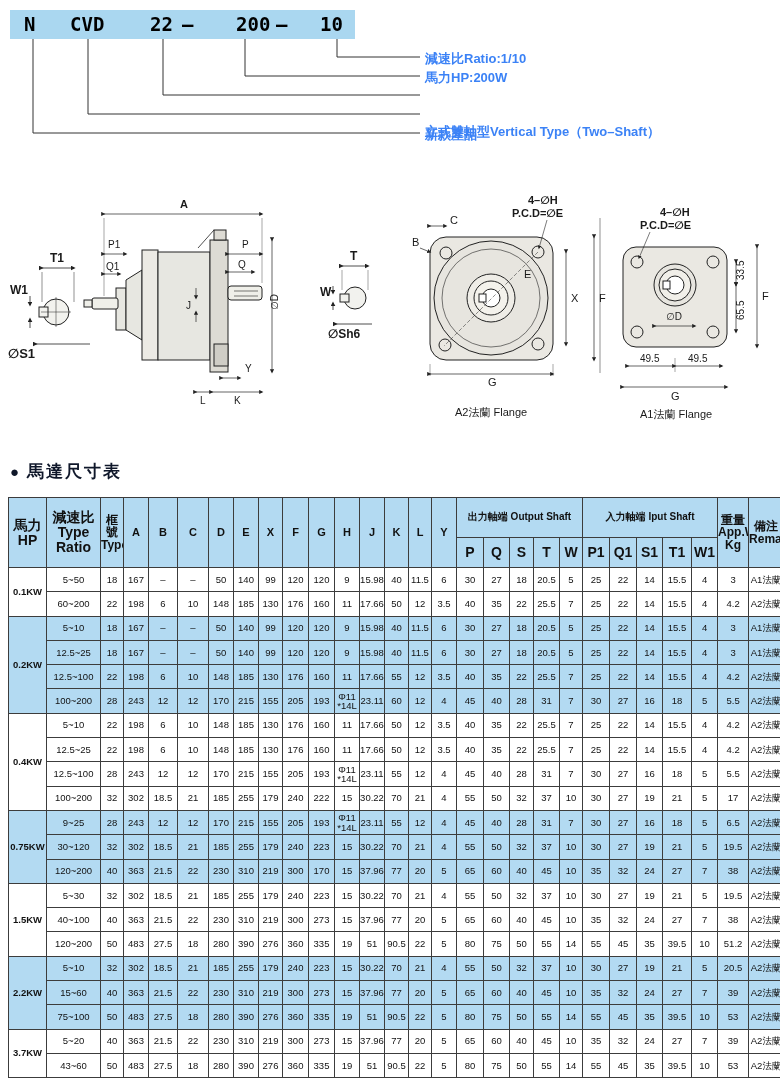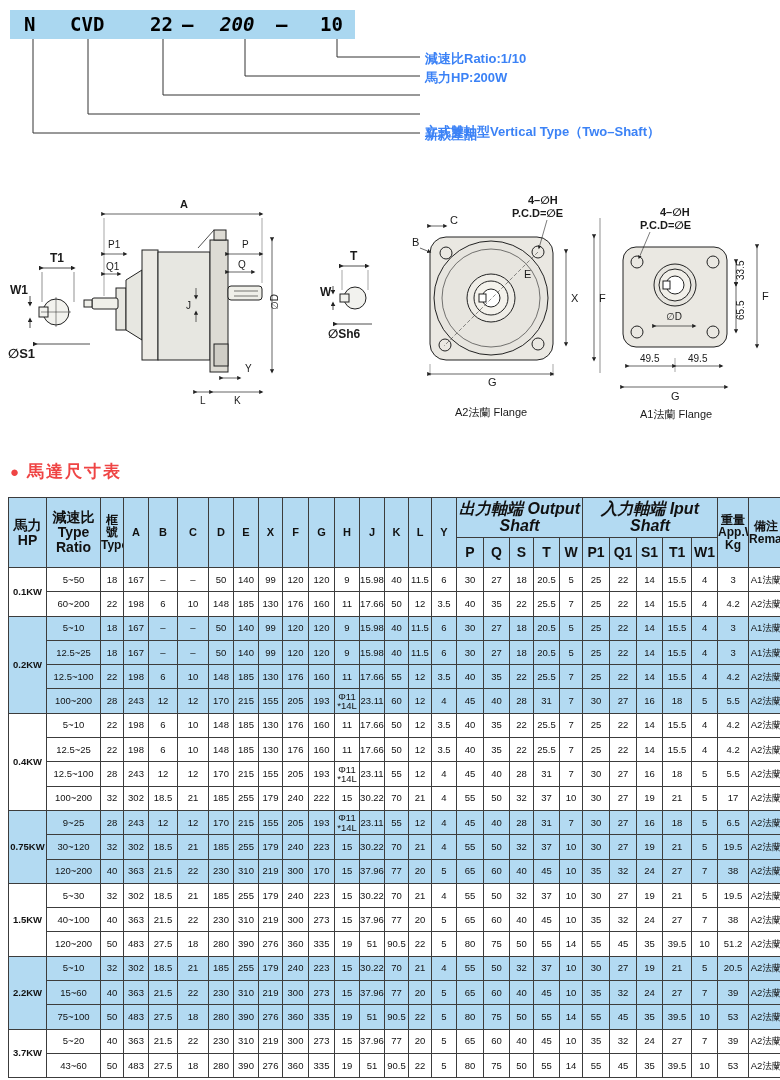--- a/index.html
+++ b/index.html
@@ -10,7 +10,7 @@
   .model-part{position:absolute;top:3px;font-size:19px;font-weight:bold;color:#000;
               font-family:"DejaVu Sans Mono","Liberation Mono",monospace;}
   .mp0{left:14px;} .mp1{left:60px;} .mp2{left:140px;} .mp3{left:172px;}
-  .mp4{left:210px;font-style:italic;} .mp5{left:266px;} .mp6{left:310px;}
+  .mp4{left:226px;} .mp5{left:266px;} .mp6{left:310px;}
   .callout-label{position:absolute;left:425px;font-size:13px;font-weight:bold;white-space:nowrap;color:#3b82f6;}
   .co0{top:50px;} .co1{top:69px;} .co2{top:88px;} .co3{top:123px;} .co4{top:126px;}
   svg text{font-family:"Liberation Sans","DejaVu Sans",sans-serif;fill:#1a1a1a;}

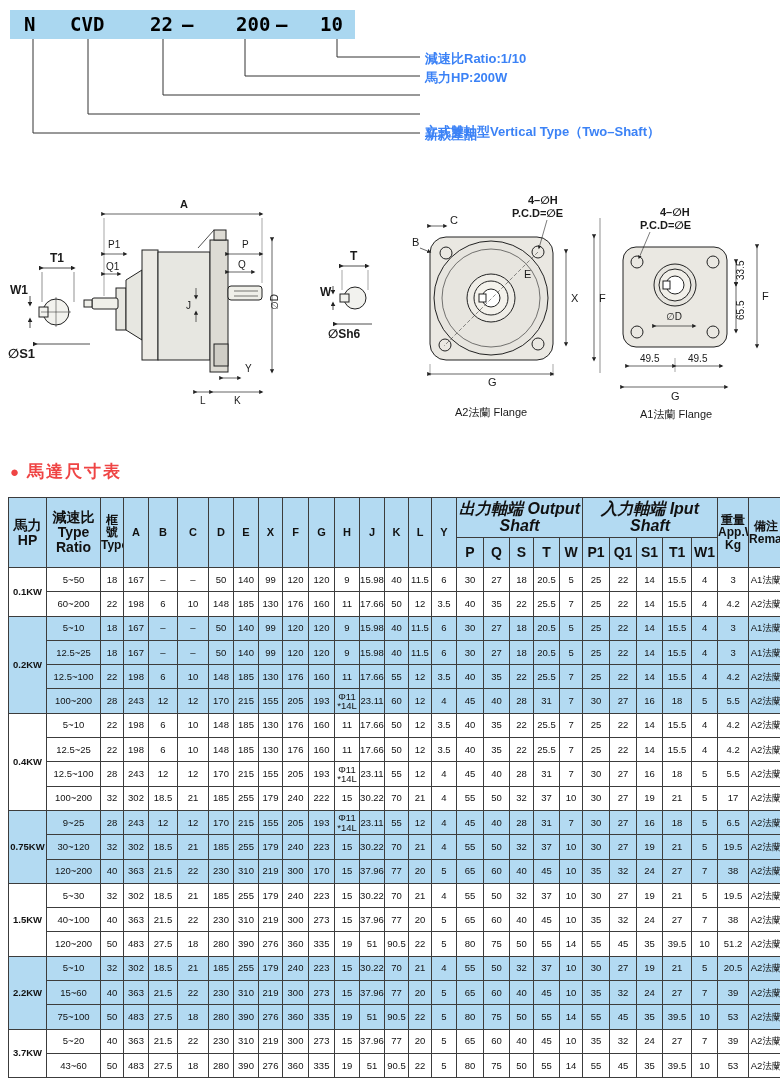--- a/index.html
+++ b/index.html
@@ -15,7 +15,7 @@
   .co0{top:50px;} .co1{top:69px;} .co2{top:88px;} .co3{top:123px;} .co4{top:126px;}
   svg text{font-family:"Liberation Sans","DejaVu Sans",sans-serif;fill:#1a1a1a;}
   
-  .section-title{position:absolute;left:10px;top:460px;font-size:17px;font-weight:bold;color:#ef4444;letter-spacing:2px;}
+  .section-title{position:absolute;left:10px;top:460px;font-size:17px;font-weight:bold;color:#0f172a;letter-spacing:2px;}
   .section-title .dot{font-size:15px;margin-right:6px;}
   
   .tbl-wrap{position:absolute;left:8px;top:497px;width:764px;}

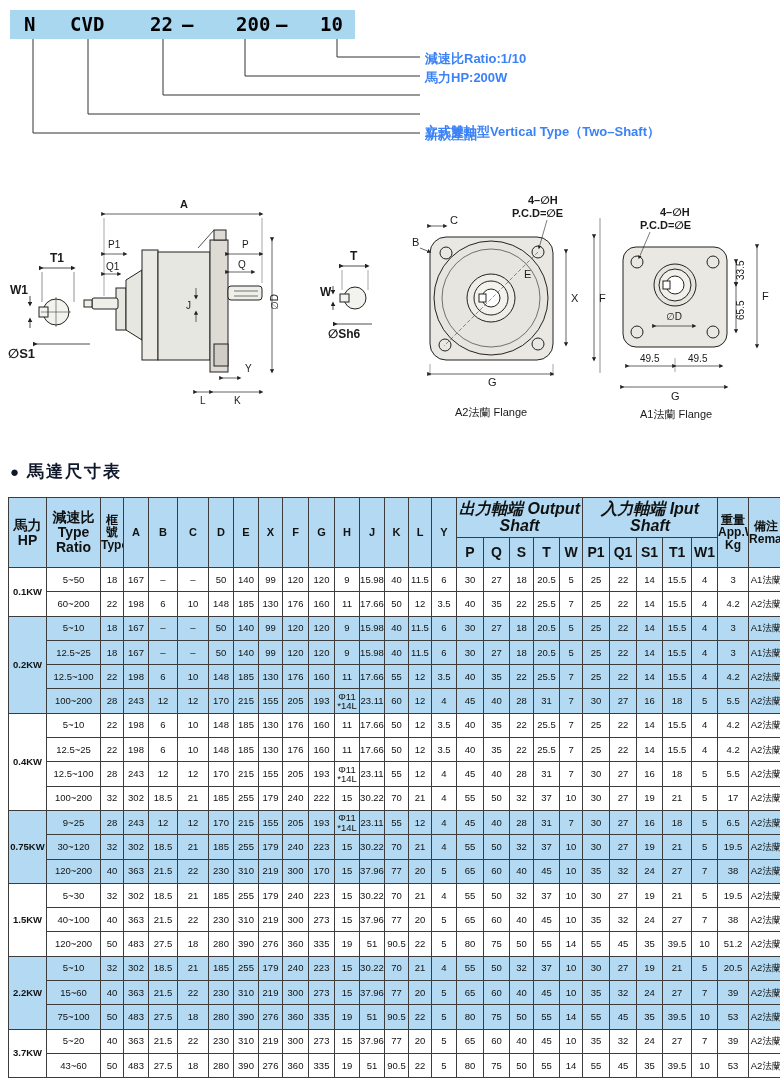--- a/index.html
+++ b/index.html
@@ -26,7 +26,7 @@
   table.dim th{background:#b3daf2;font-weight:bold;font-size:9.5px;}
   table.dim th.sub{font-size:14px;}
   table.dim th.letter{font-size:11px;}
-  table.dim th.grp{font-size:16px;font-style:italic;}
+  table.dim th.grp{font-size:10px;}
   table.dim th.small2{font-size:12px;font-weight:bold;}
   tr.hrow1{height:40px;} tr.hrow2{height:30px;}
   table.dim td{height:23.3px;font-size:9.5px;background:#ffffff;}

